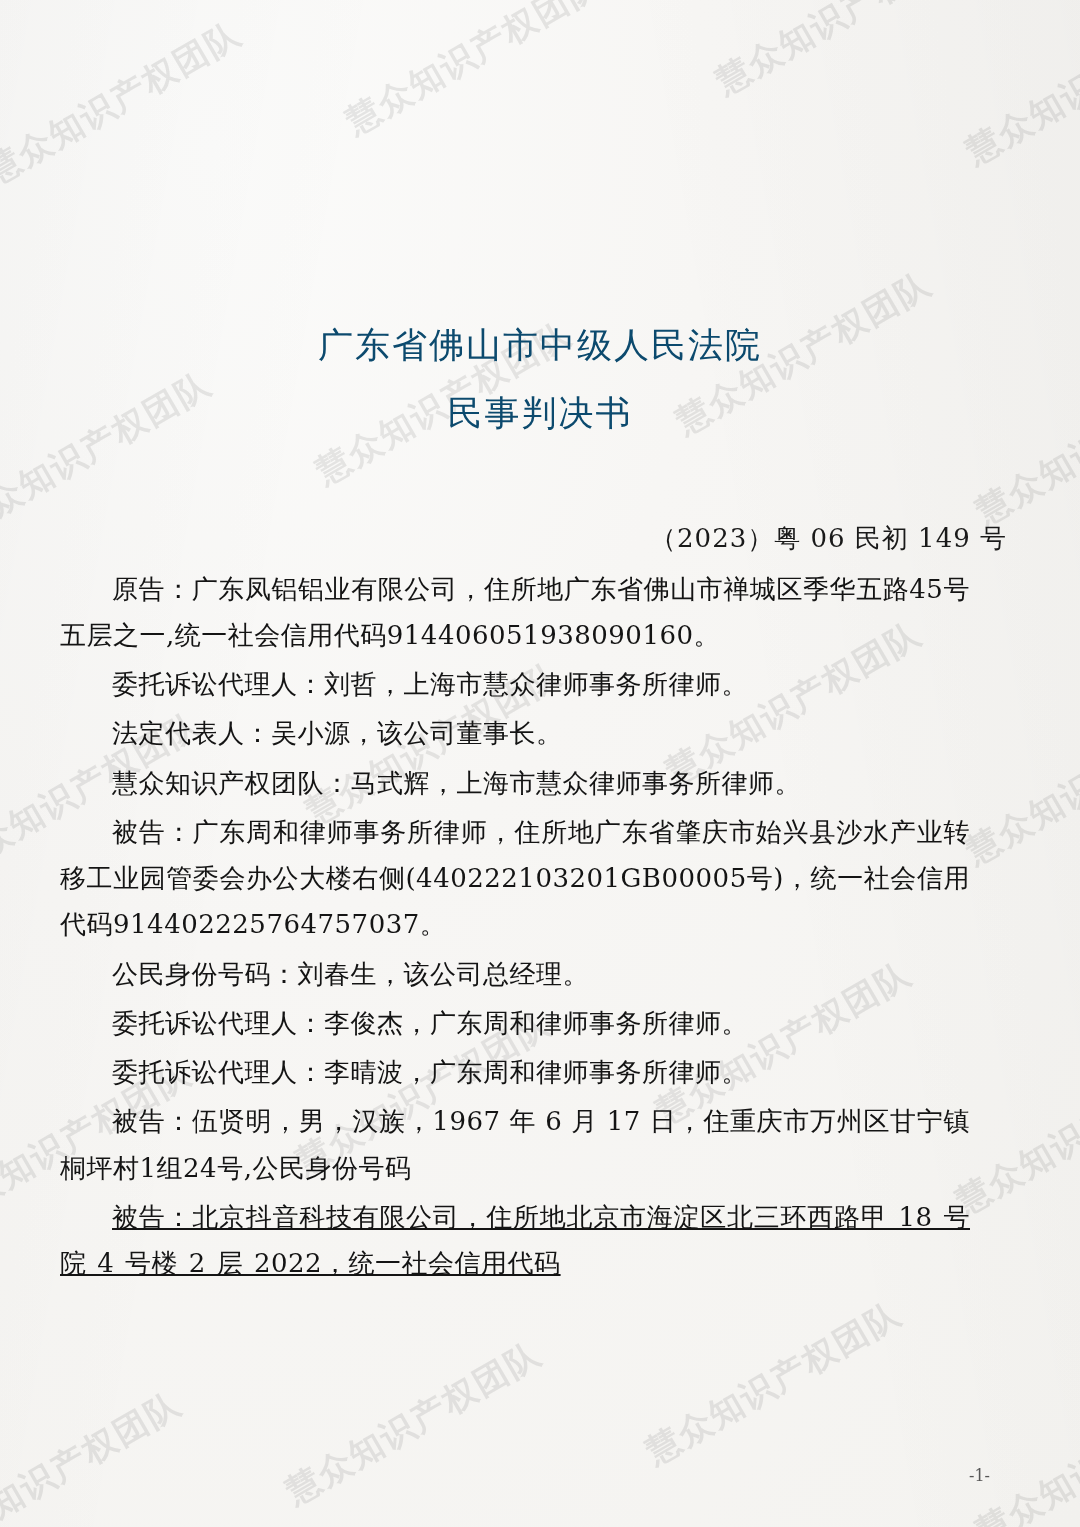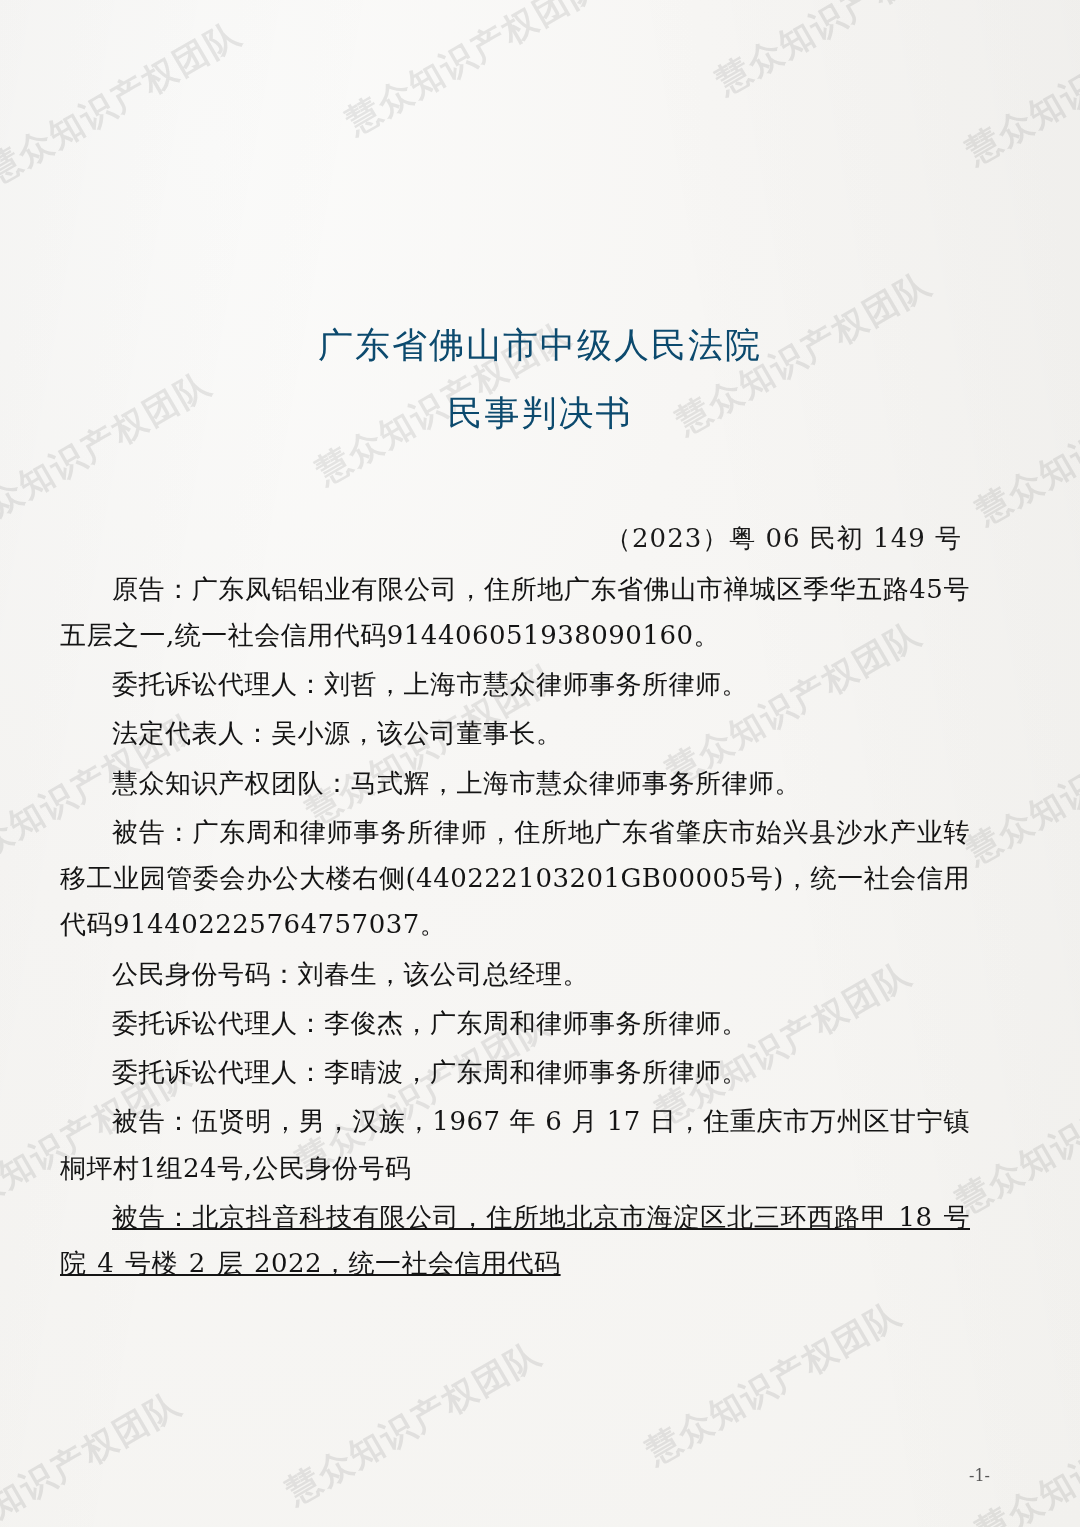--- a/index.html
+++ b/index.html
@@ -79,7 +79,7 @@
   .case-no {
     margin-top: 80px;
     text-align: right;
-    padding-right: 118px;
+    padding-right: 73px;
     font-size: 26px;
     letter-spacing: 1px;
     color: #1a1a1a;

